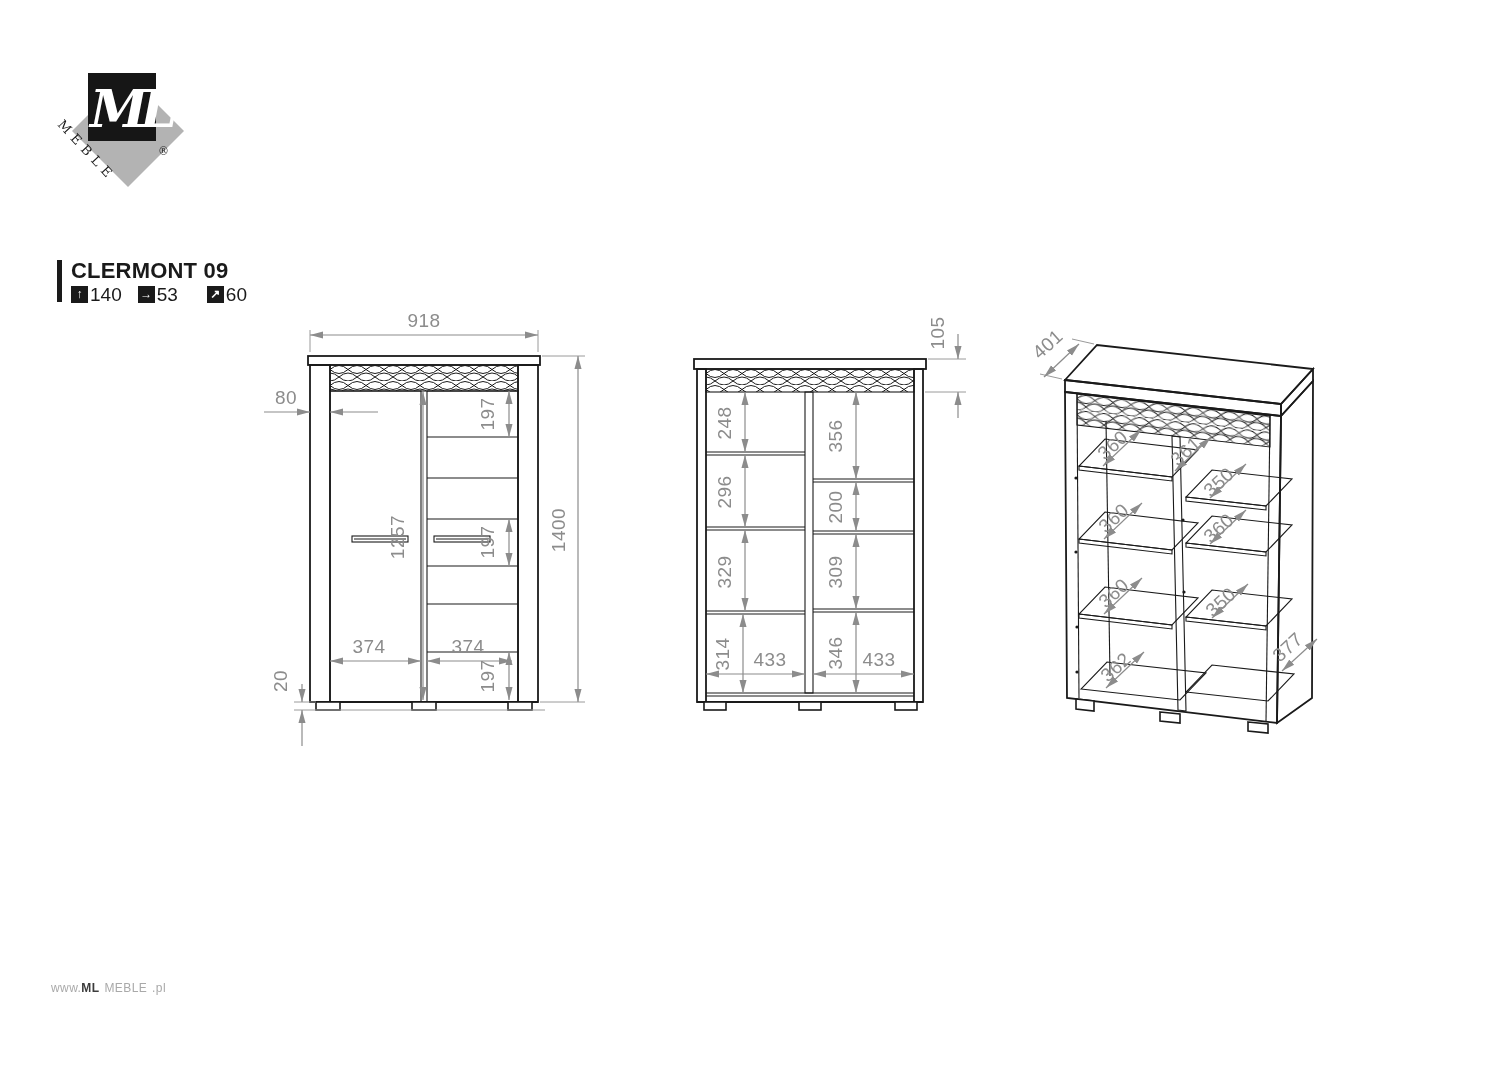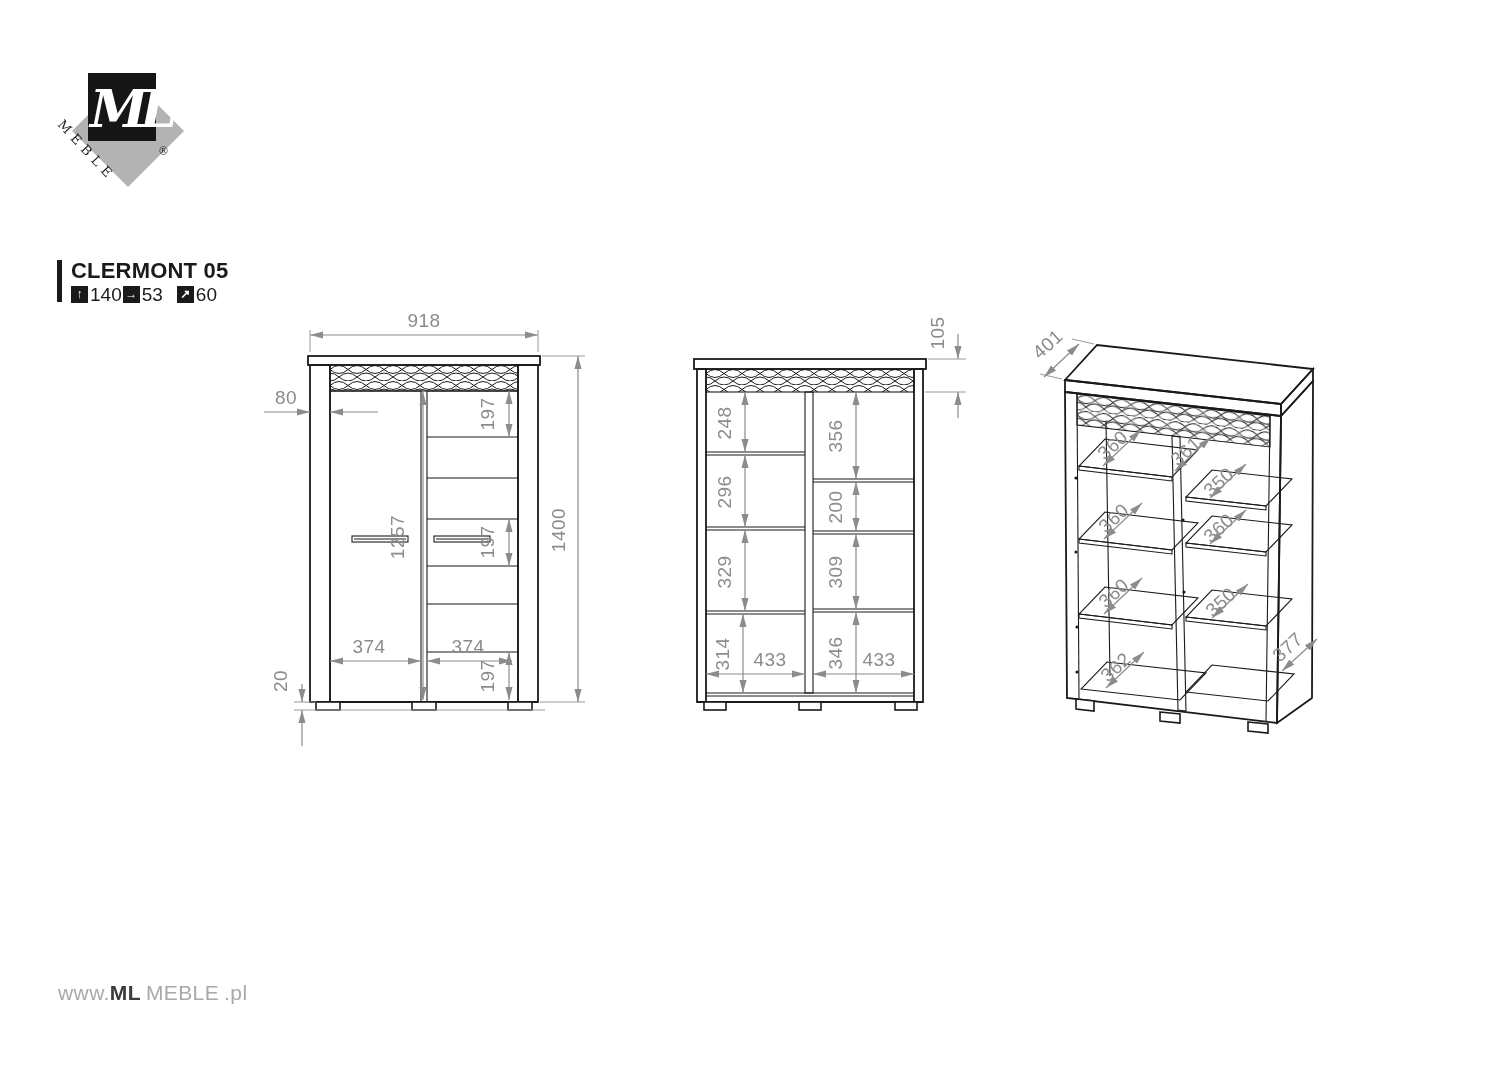--- a/index.html
+++ b/index.html
@@ -46,7 +46,7 @@
   <div class="title-block">
     <div class="title-bar"></div>
     <div>
-      <div class="title-text">CLERMONT 05</div>
+      <div class="title-text">CLERMONT 09</div>
       <div class="size-row">
         <span class="cube">↑</span>
         <span class="size-val">140</span>

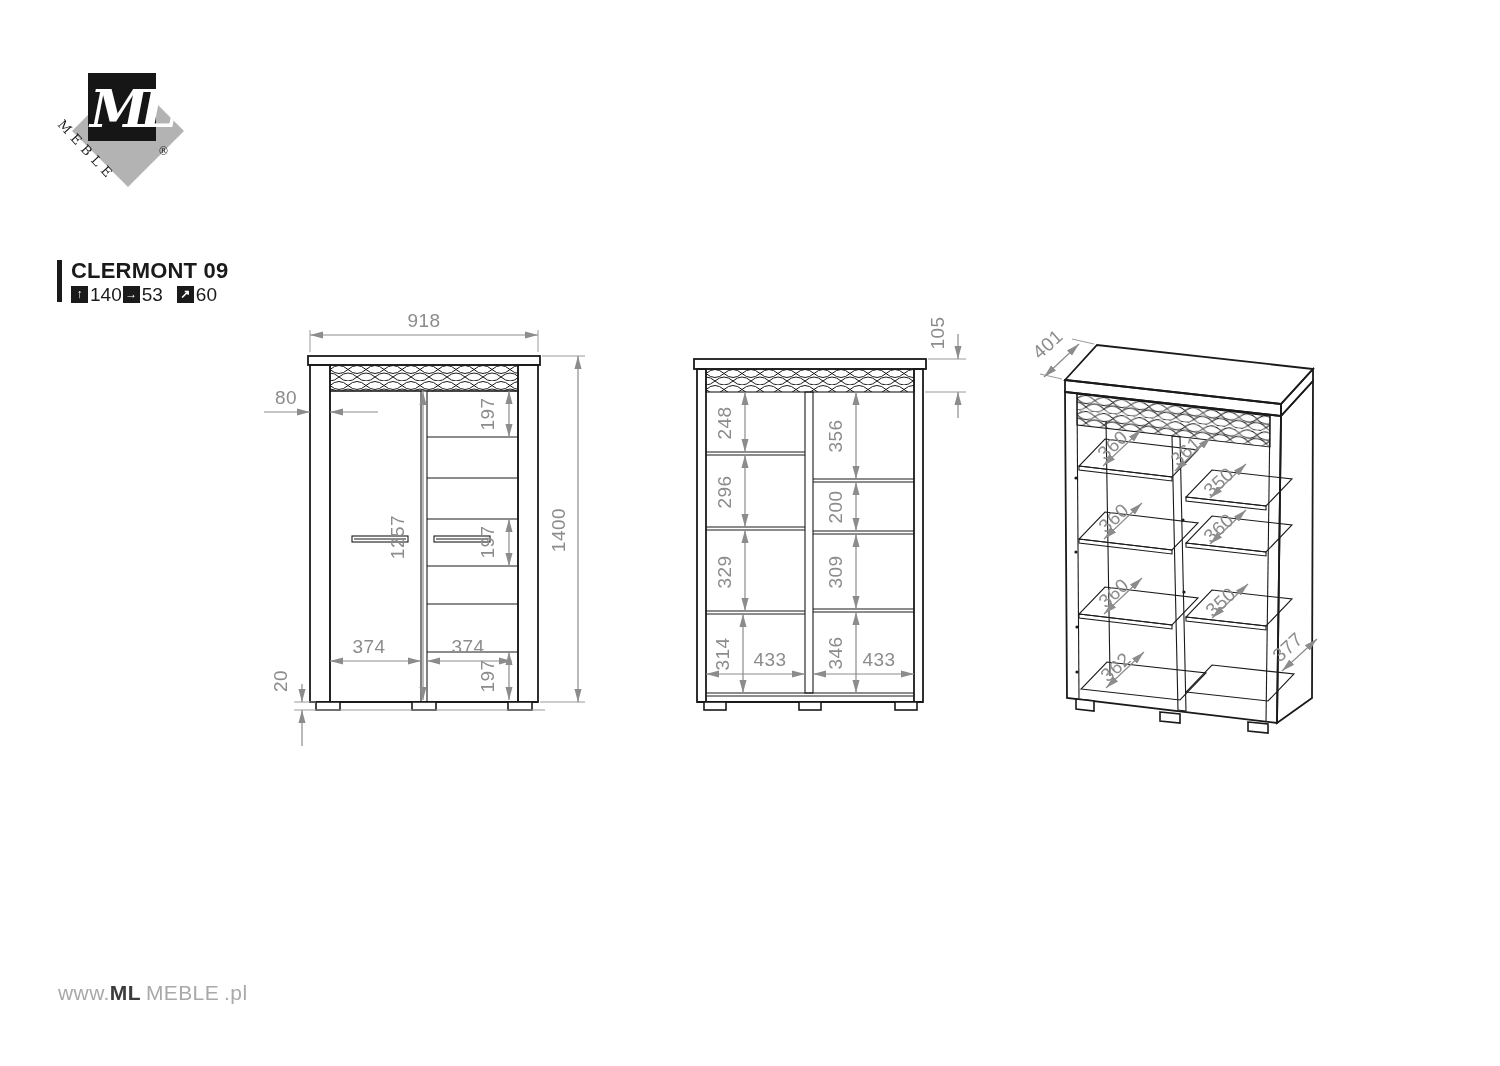--- a/index.html
+++ b/index.html
@@ -14,7 +14,7 @@
   .size-row{display:flex;align-items:center;margin-top:3px;}
   .cube{display:inline-flex;width:17px;height:17px;background:#1a1a1a;color:#ffffff;
         font-size:12px;font-weight:700;align-items:center;justify-content:center;line-height:17px;}
-  .size-val{font-size:19px;color:#1a1a1a;margin:0 1px 0 2px;line-height:19px;}
+  .size-val{font-size:19px;color:#1a1a1a;margin:0 16px 0 2px;line-height:19px;}
   .gap{width:13px;}
 
   

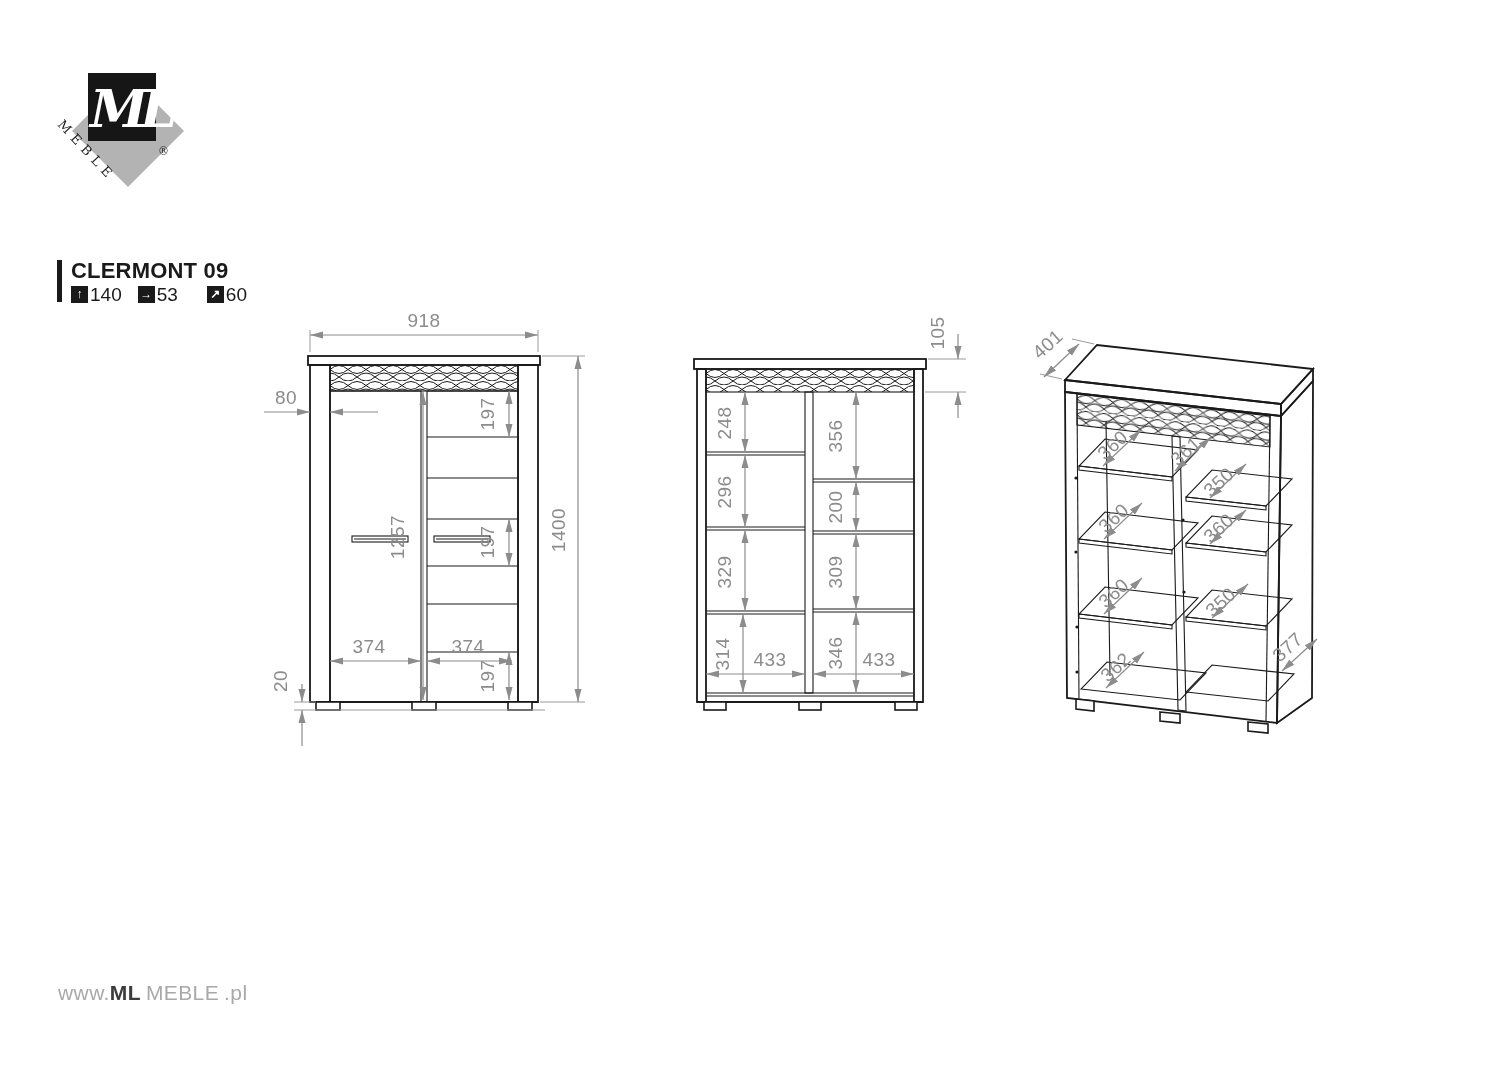--- a/index.html
+++ b/index.html
@@ -18,7 +18,7 @@
   .gap{width:13px;}
 
   
-  .footer{position:absolute;left:58px;top:981px;font-size:21px;color:#a9a9a9;letter-spacing:.4px;}
+  .footer{position:absolute;left:51px;top:981px;font-size:12px;color:#a9a9a9;letter-spacing:.4px;}
   .footer .brand{color:#3c3c3c;font-weight:700;}
   .footer .sp{margin-left:5px;}
 

